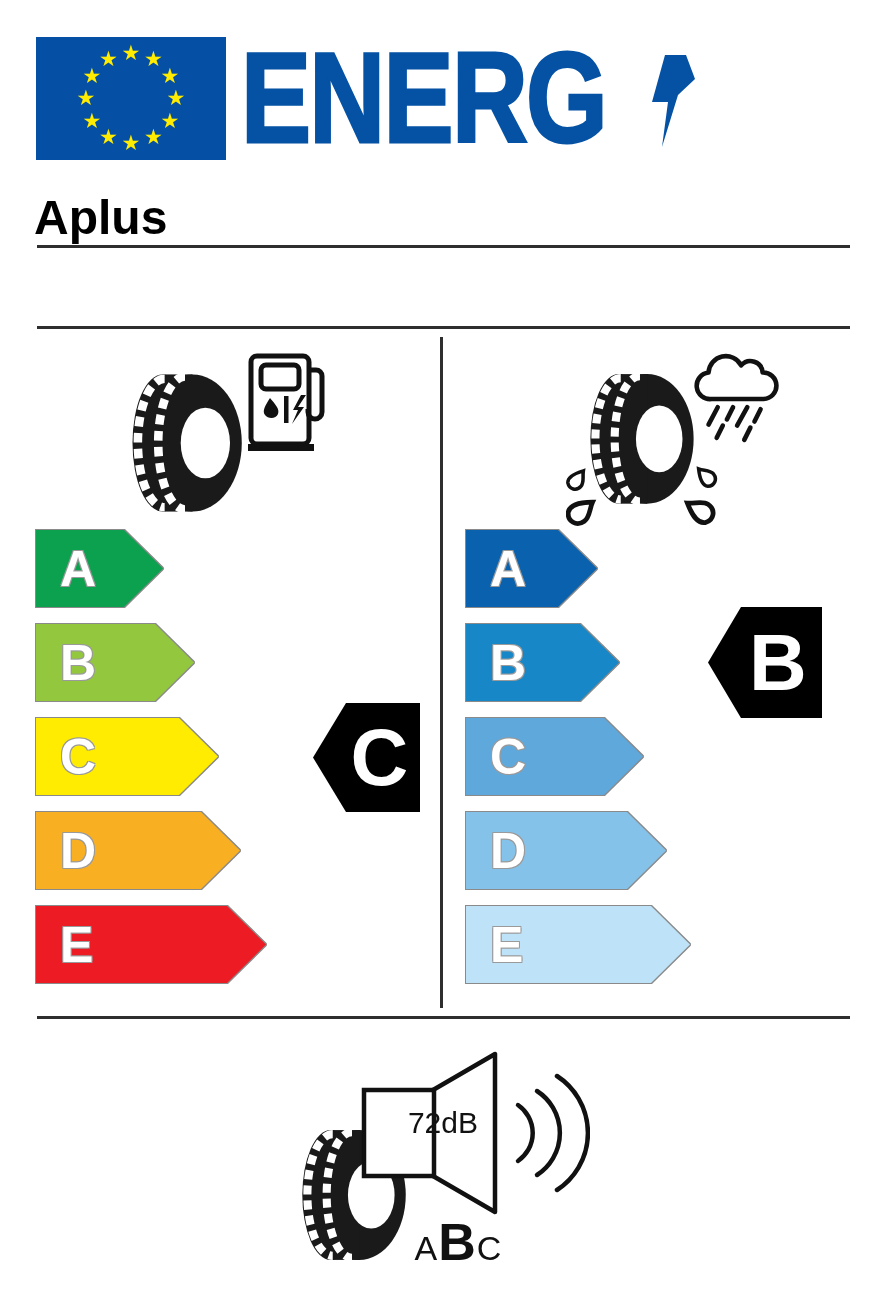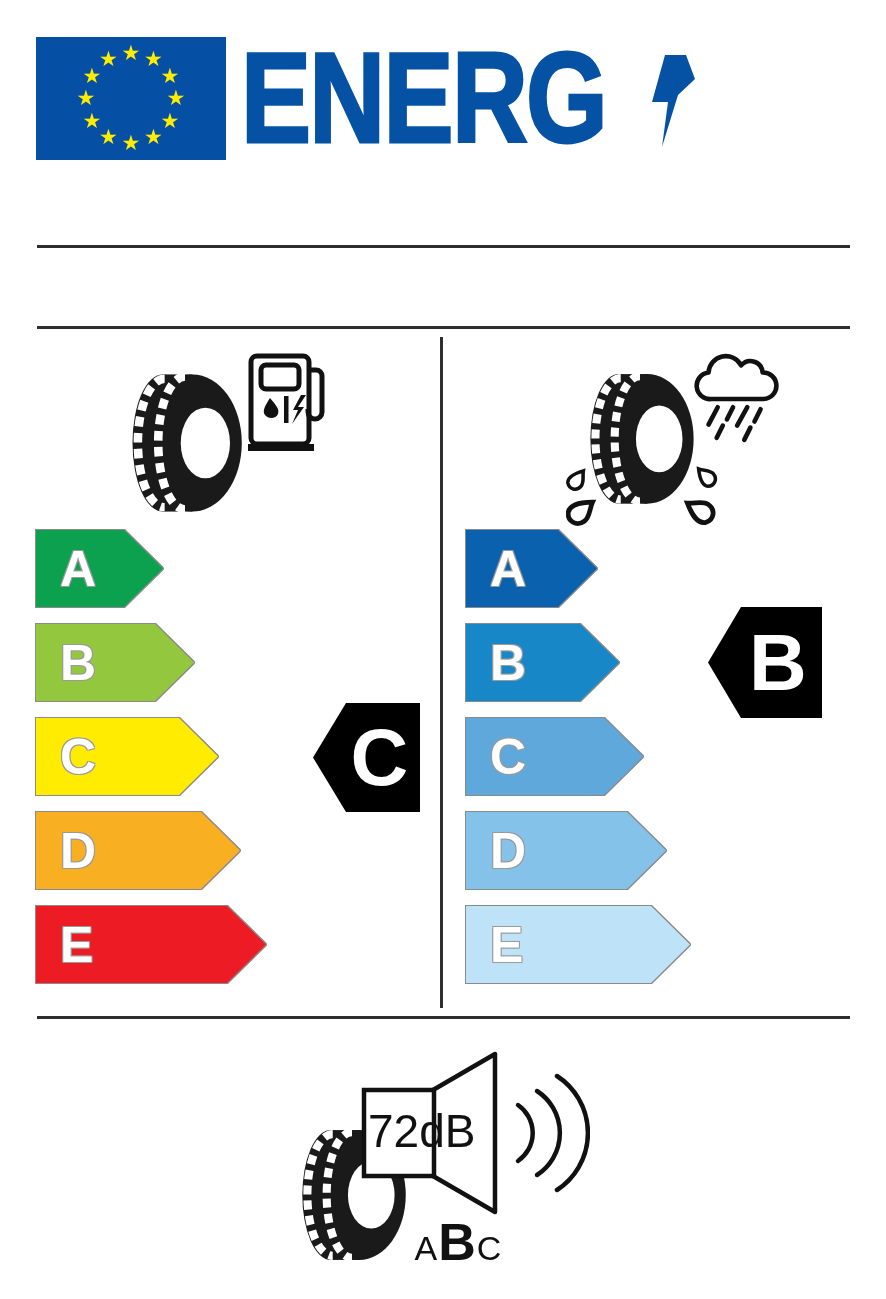--- a/index.html
+++ b/index.html
@@ -71,6 +71,7 @@
     </svg>
   </div>
 
+  <div class="brand">Aplus</div>
 
   <div class="hline" style="top:245px"></div>
   <div class="hline" style="top:326px"></div>

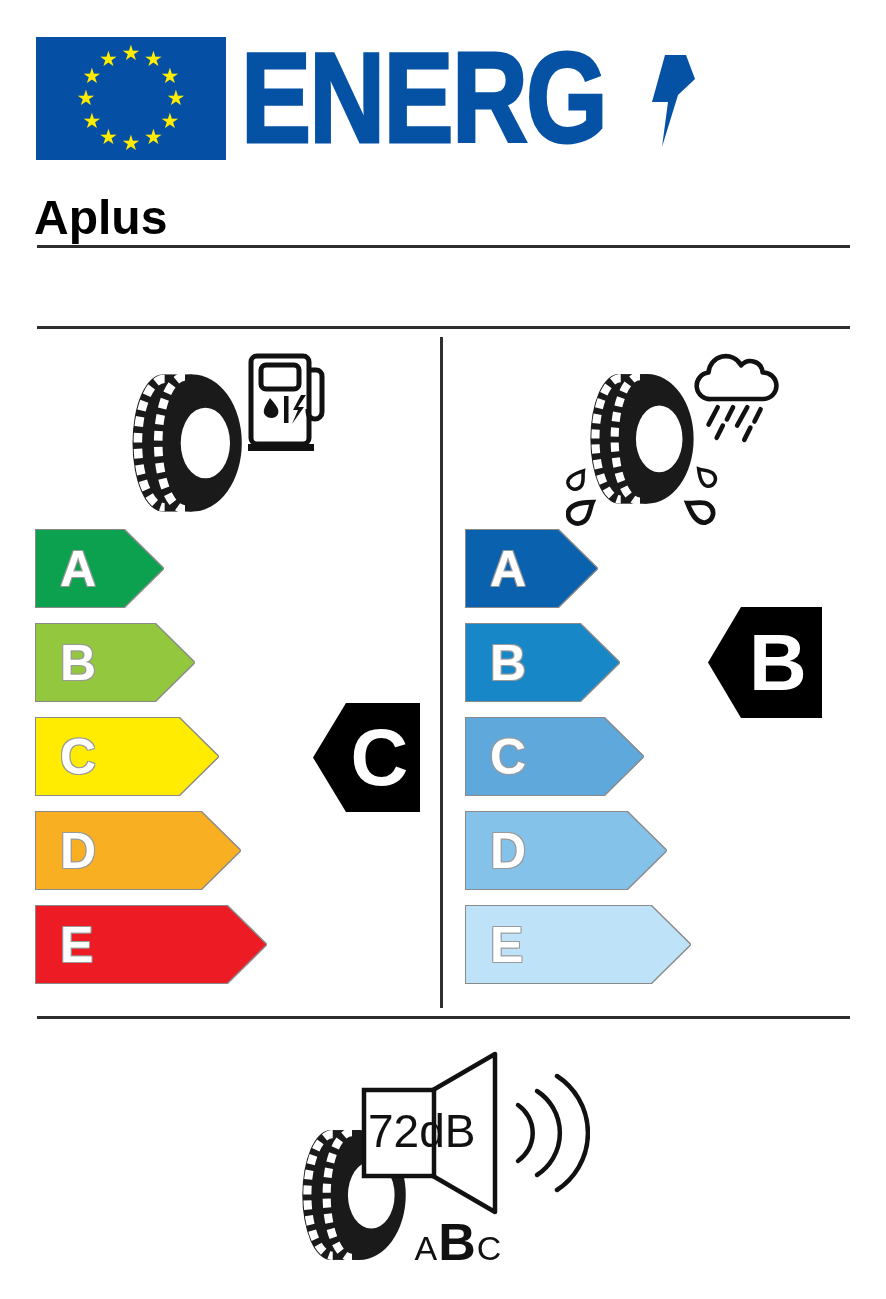--- a/index.html
+++ b/index.html
@@ -33,8 +33,8 @@
   .black-arrow span{color:#fff;font-weight:bold;font-size:80px;line-height:1;padding-left:26px;}
 
   
-  .db-box{position:absolute;left:368px;top:1108px;width:110px;text-align:left;
-      font-size:46px;color:#111;line-height:1;}
+  .db-box{position:absolute;left:368px;top:1108px;width:110px;text-align:right;
+      font-size:30px;color:#111;line-height:1;}
   .noise-classes{position:absolute;left:398px;top:1216px;width:120px;display:flex;align-items:baseline;justify-content:center;color:#111;}
   .noise-classes .n-side{font-size:34px;line-height:1;}
   .noise-classes .n-mid{font-size:52px;line-height:1;font-weight:bold;margin:0 1px;}

